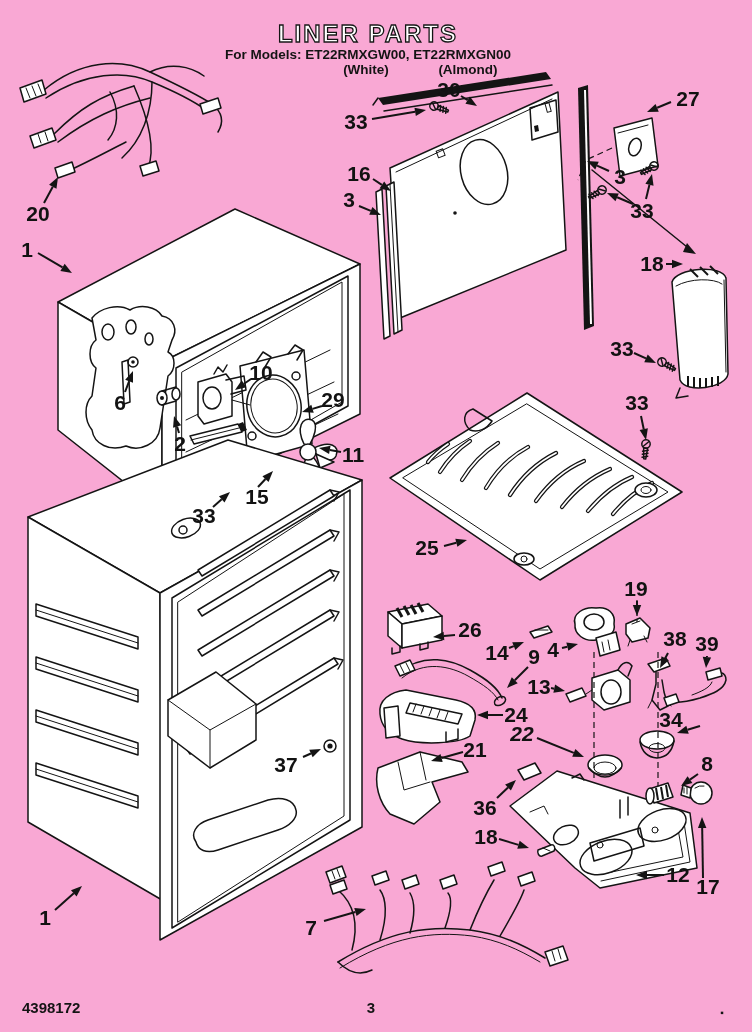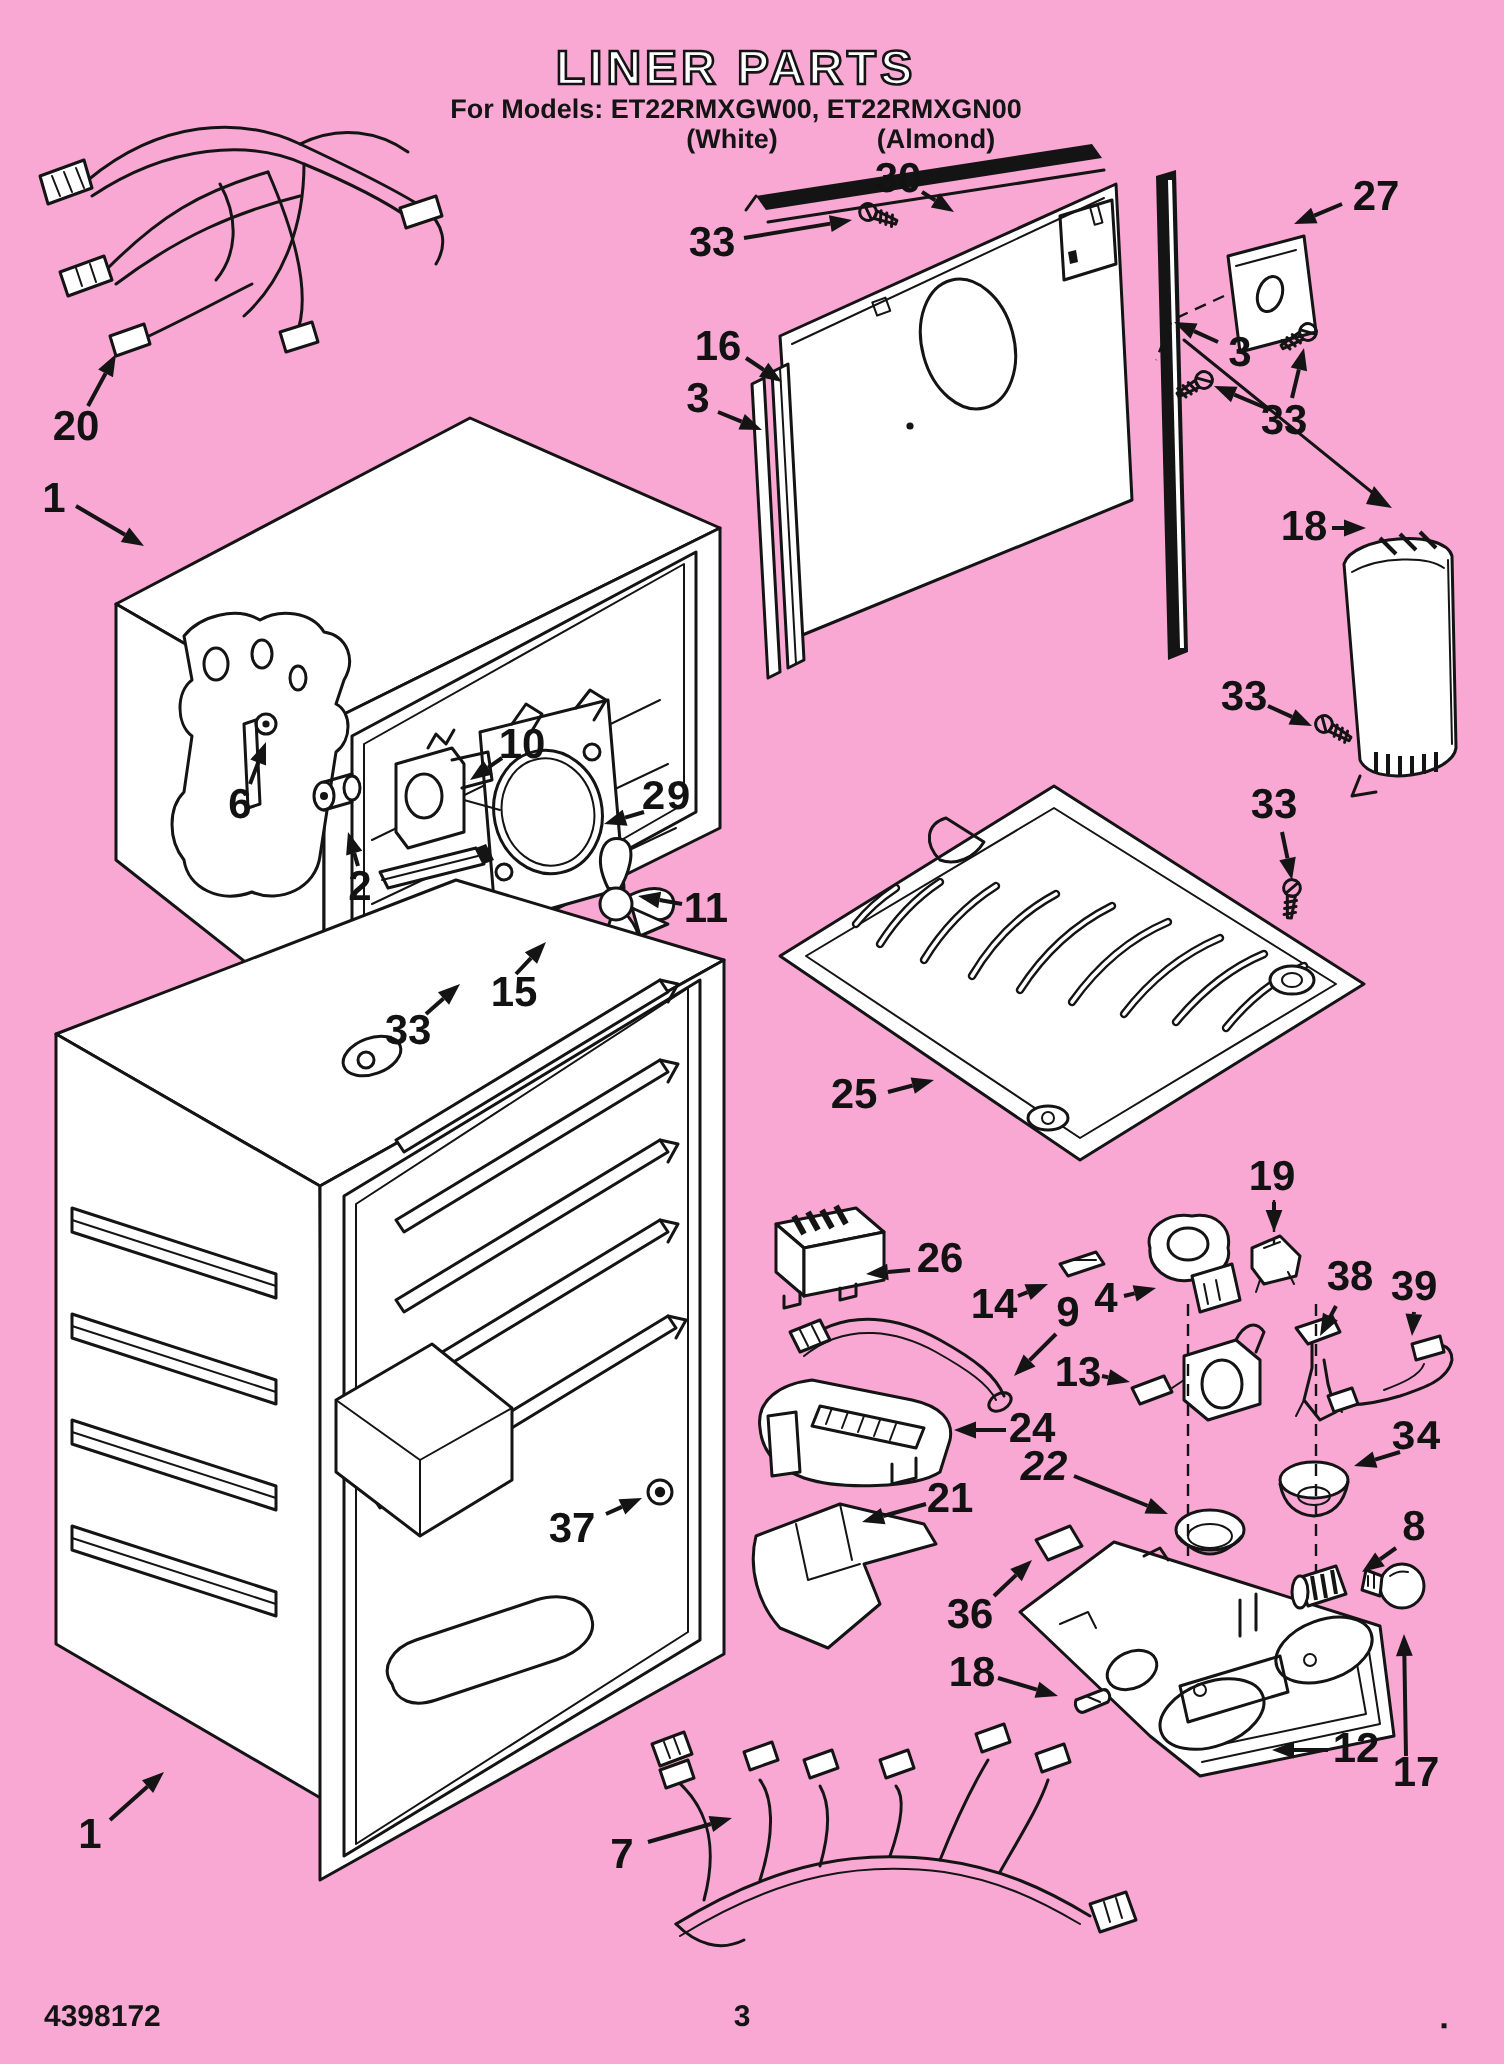--- a/index.html
+++ b/index.html
@@ -507,7 +507,7 @@
       <div class="callout" style="left: 427px; top: 548px;">25</div>
       <div class="callout" style="left: 120px; top: 403px;">6</div>
       <div class="callout" style="left: 261px; top: 373px;">10</div>
-      <div class="callout" style="left: 333px; top: 400px; font-family: Liberation Mono, monospace;">29</div>
+      <div class="callout" style="left: 333px; top: 400px;">29</div>
       <div class="callout" style="left: 180px; top: 444px;">2</div>
       <div class="callout" style="left: 353px; top: 455px; text-align: center;">11</div>
       <div class="callout" style="left: 257px; top: 497px;">15</div>

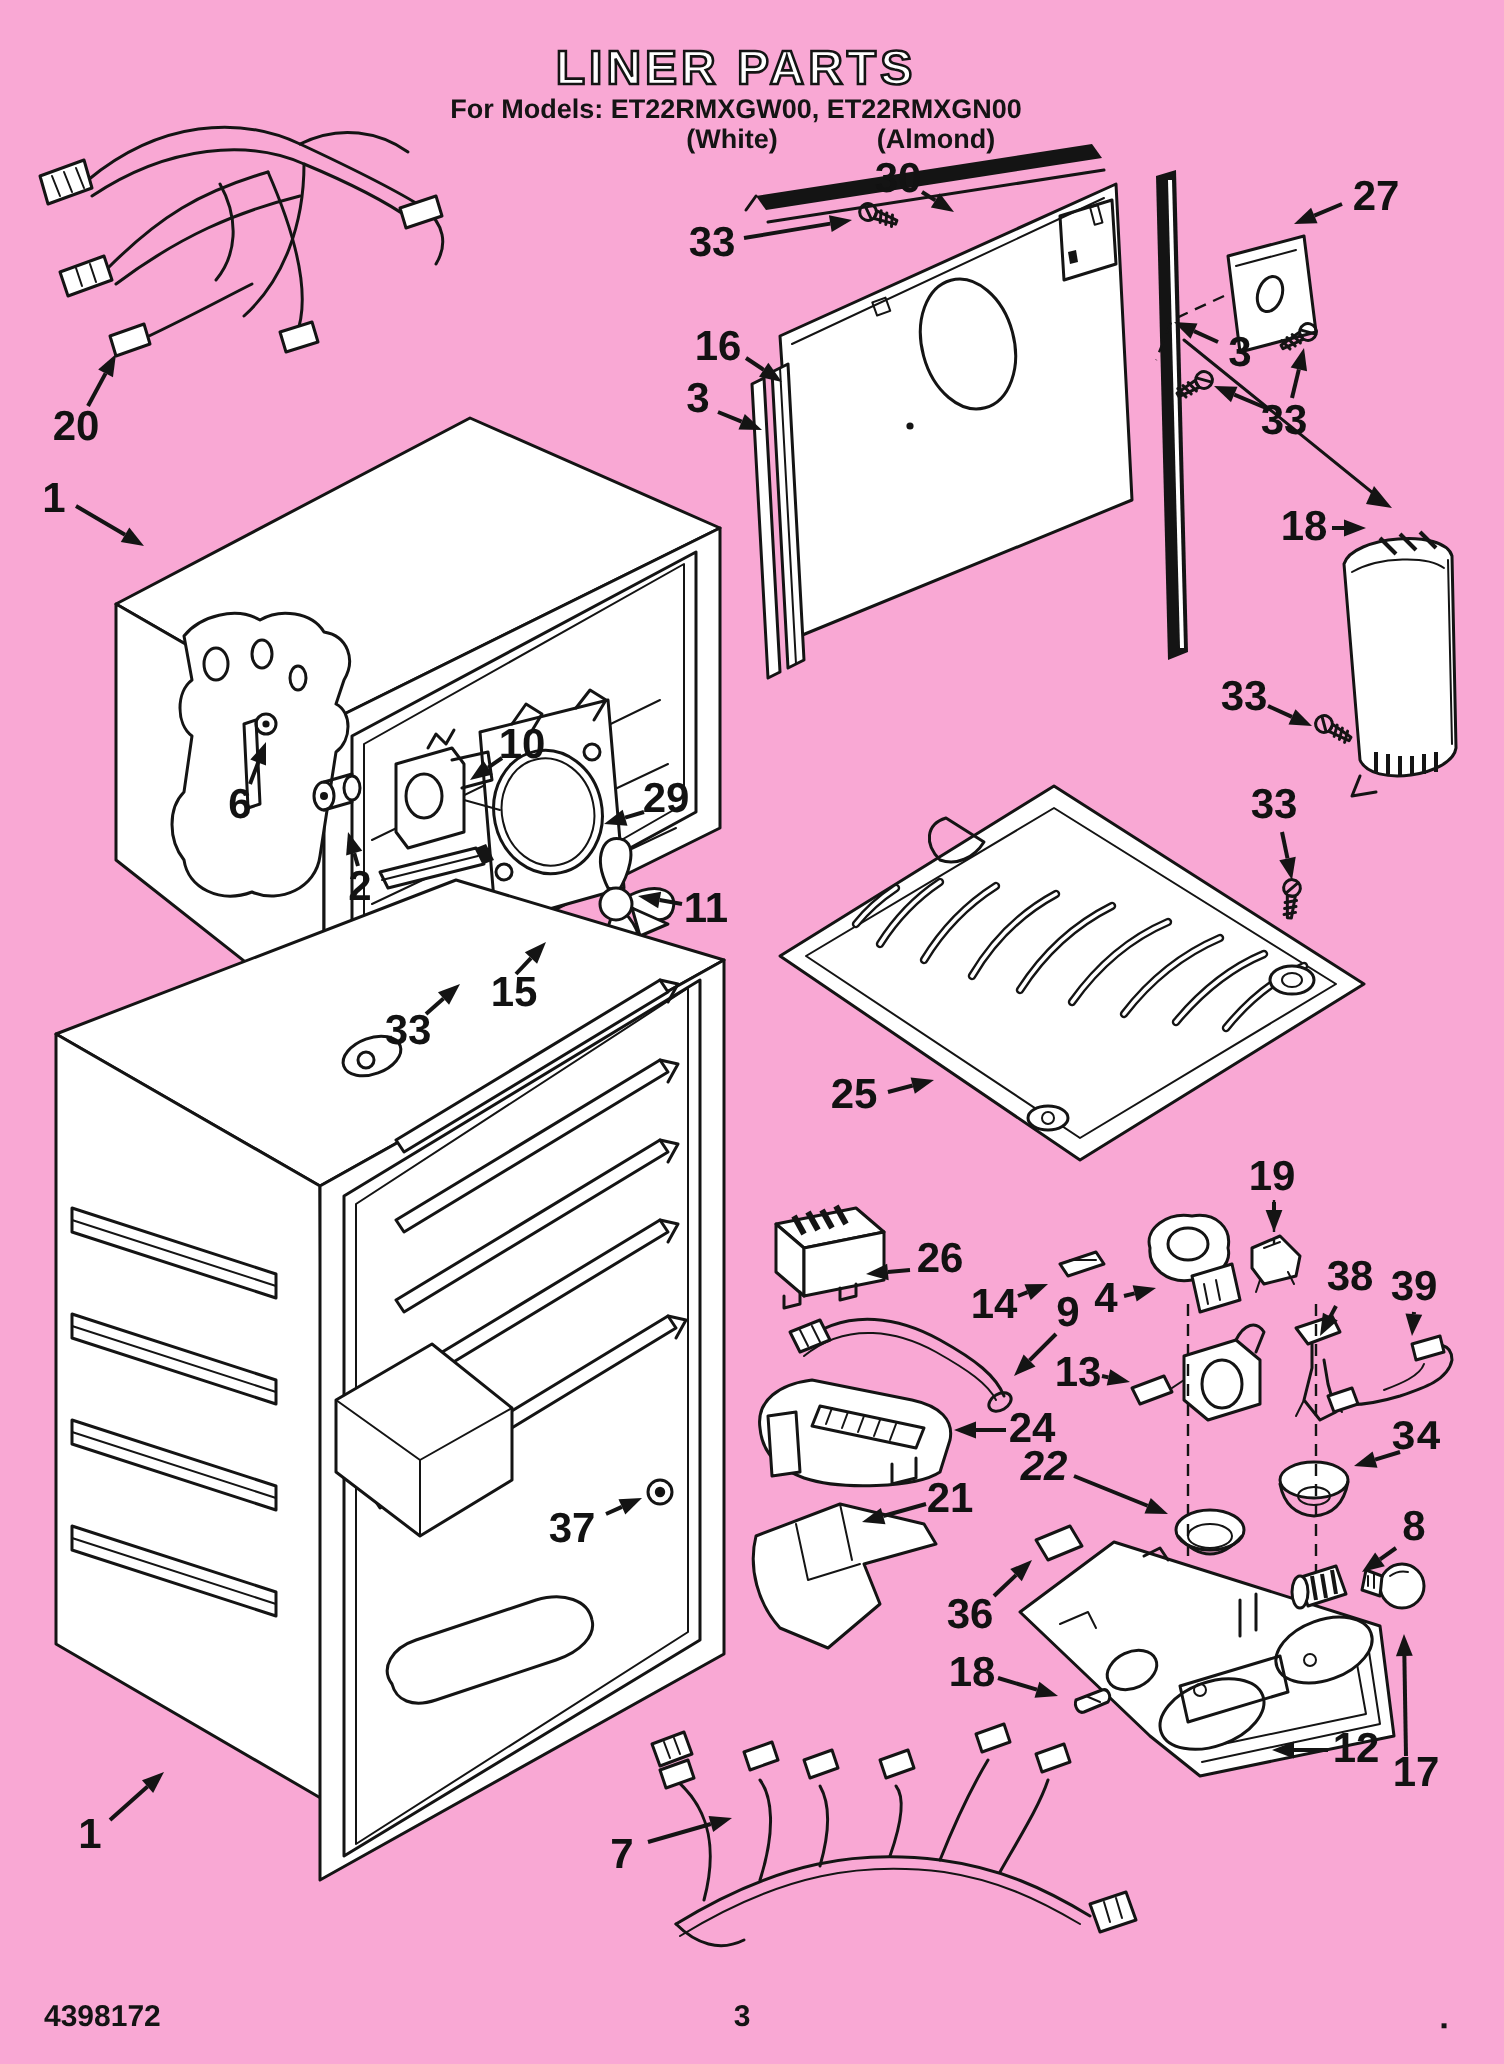--- a/index.html
+++ b/index.html
@@ -524,7 +524,7 @@
       <div class="callout" style="left: 516px; top: 715px;">24</div>
       <div class="callout" style="left: 475px; top: 750px;">21</div>
       <div class="callout" style="left: 522px; top: 734px; font-style: italic;">22</div>
-      <div class="callout" style="left: 708px; top: 720px; font-family: Liberation Mono, monospace;">34</div>
+      <div class="callout" style="left: 671px; top: 720px;">34</div>
       <div class="callout" style="left: 707px; top: 764px;">8</div>
       <div class="callout" style="left: 485px; top: 808px;">36</div>
       <div class="callout" style="left: 486px; top: 837px;">18</div>

